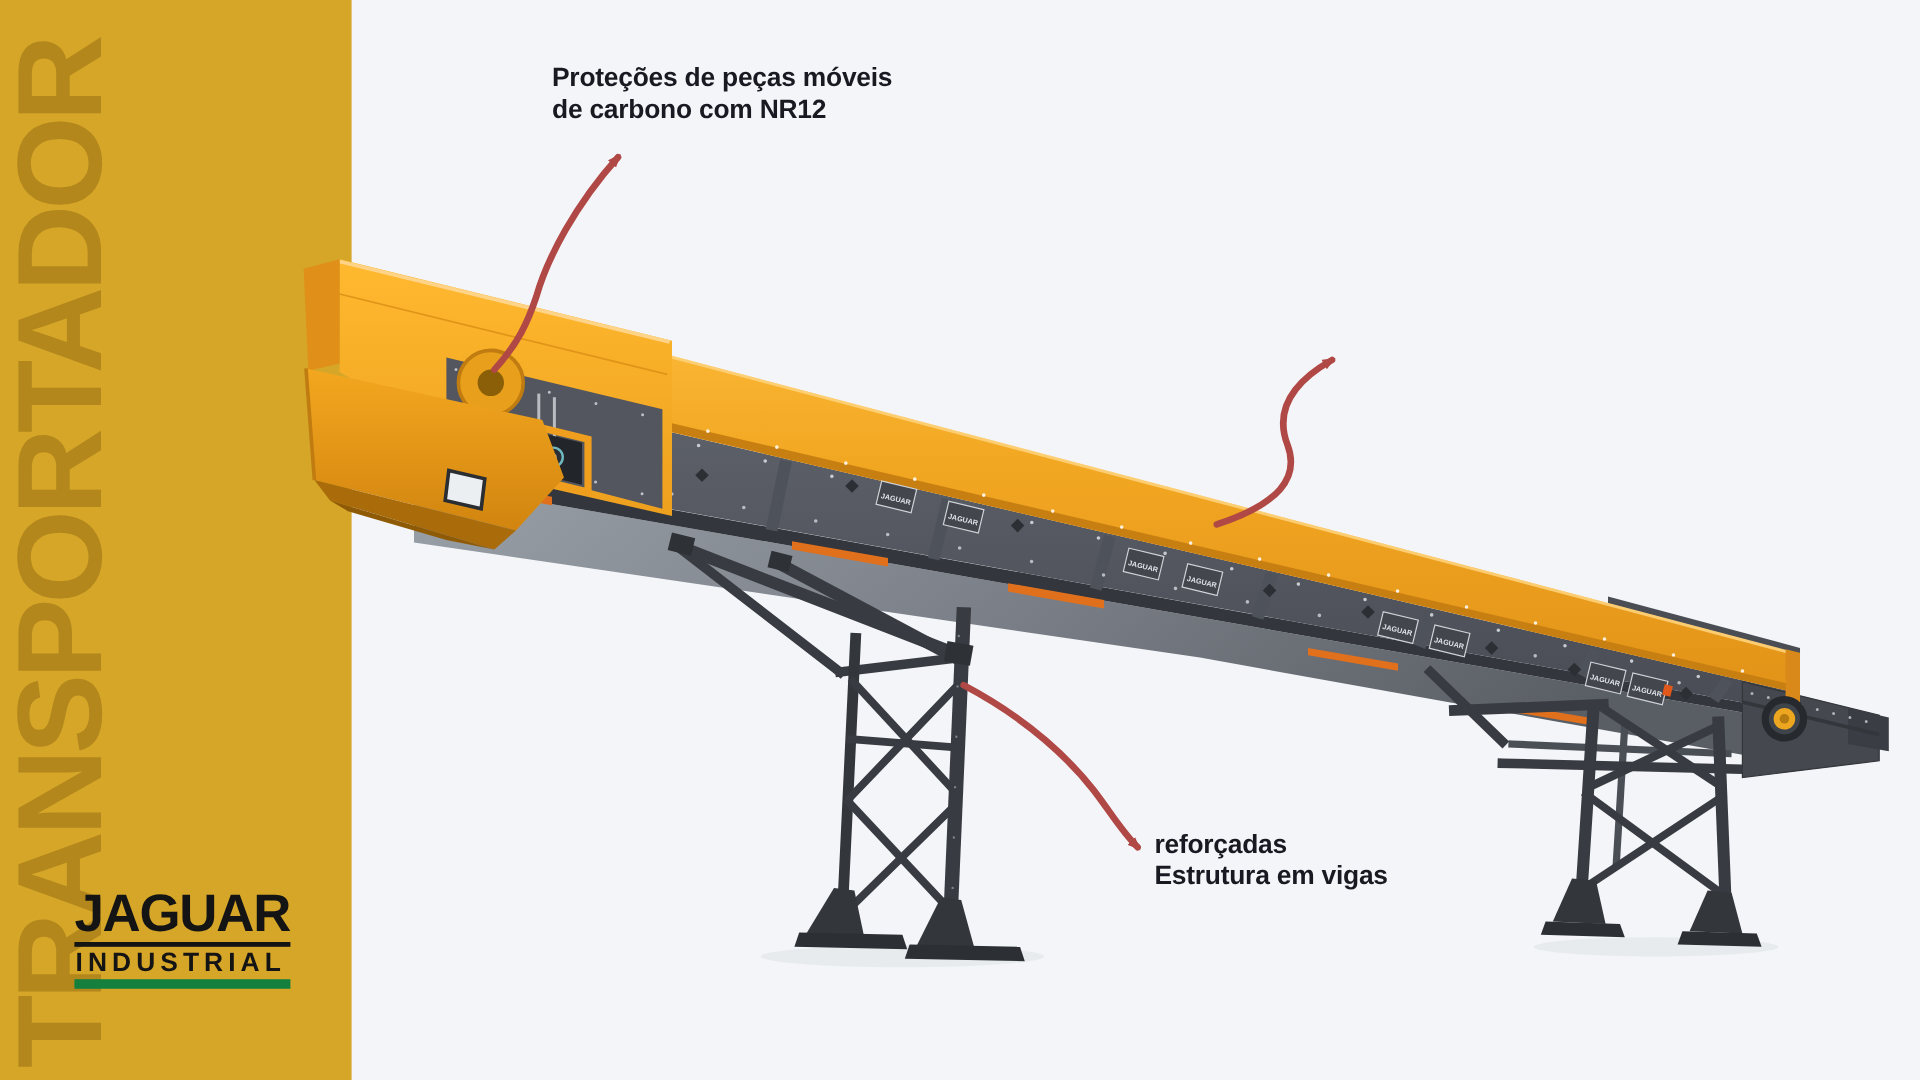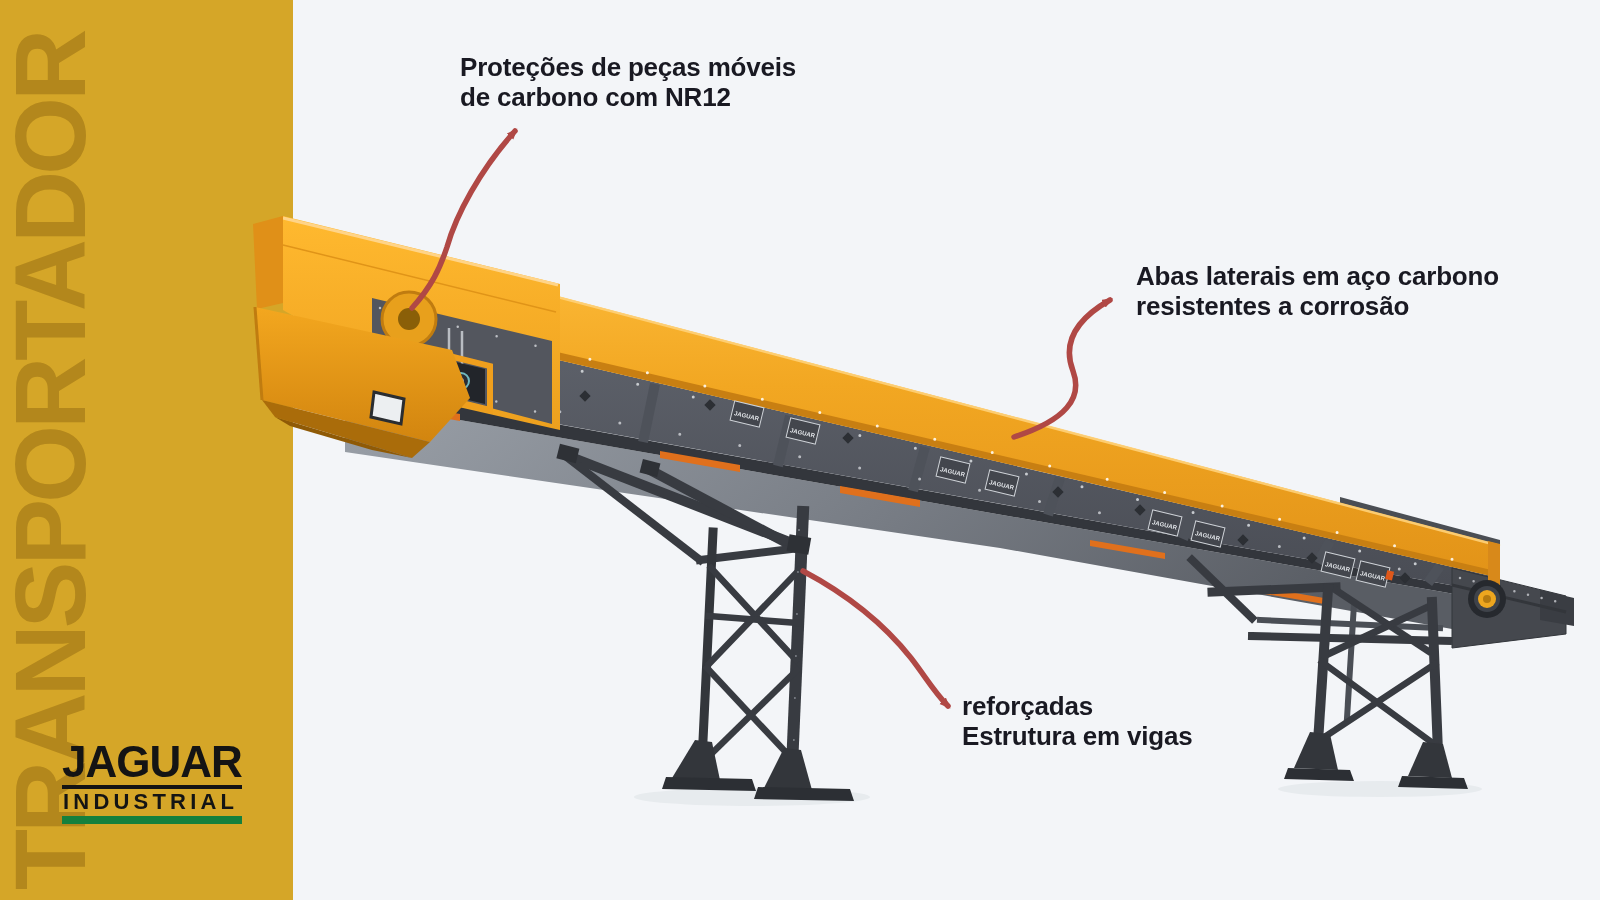--- a/index.html
+++ b/index.html
@@ -35,7 +35,7 @@
   
   .note{
     position:absolute;z-index:4;color:#191922;font-weight:bold;
-    font-size:26px;line-height:1.17;letter-spacing:-0.2px;white-space:nowrap;
+    font-size:22px;line-height:1.17;letter-spacing:-0.2px;white-space:nowrap;
   }
   .note-nr12{left:460px;top:52px;}
   .note-abas{left:1136px;top:261px;}

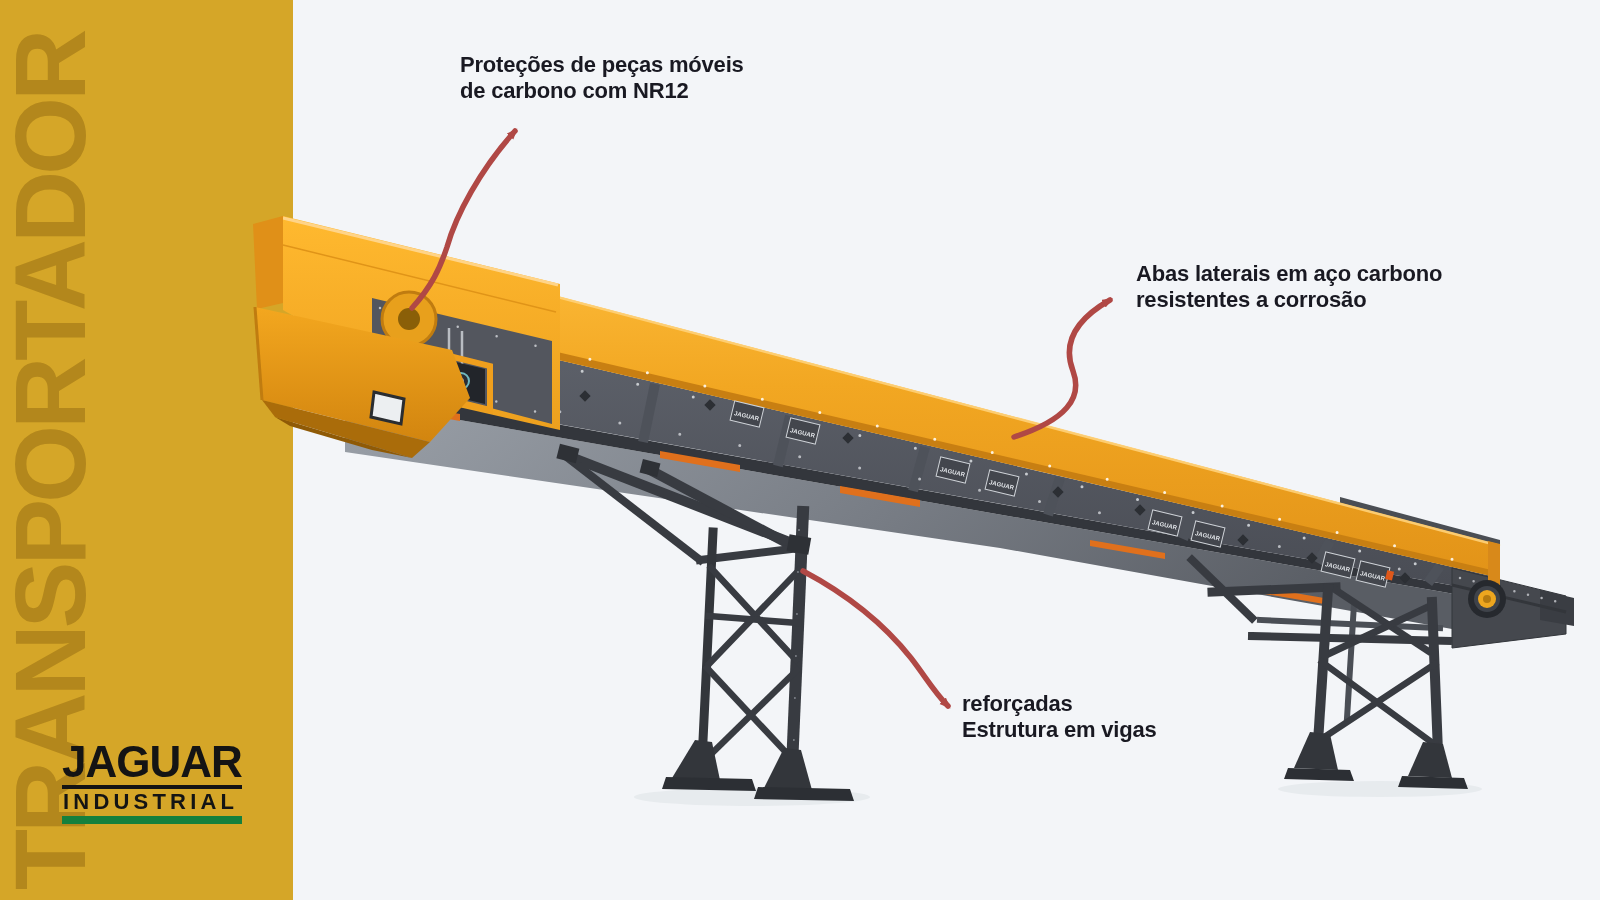--- a/index.html
+++ b/index.html
@@ -275,10 +275,6 @@
     <div>Proteções de peças móveis</div>
     <div>de carbono com NR12</div>
   </div>
-  <div class="note note-abas">
-    <div>Abas laterais em aço carbono</div>
-    <div>resistentes a corrosão</div>
-  </div>
   <div class="note note-estrutura">
     <div>reforçadas</div>
     <div>Estrutura em vigas</div>

